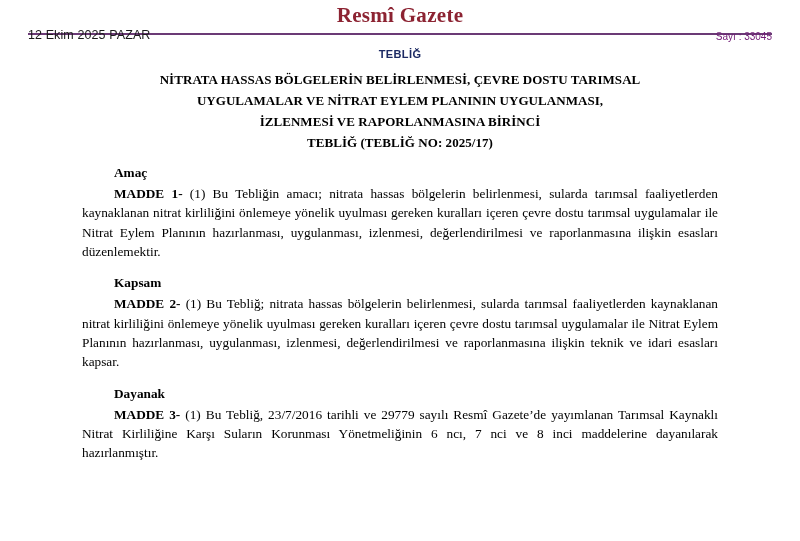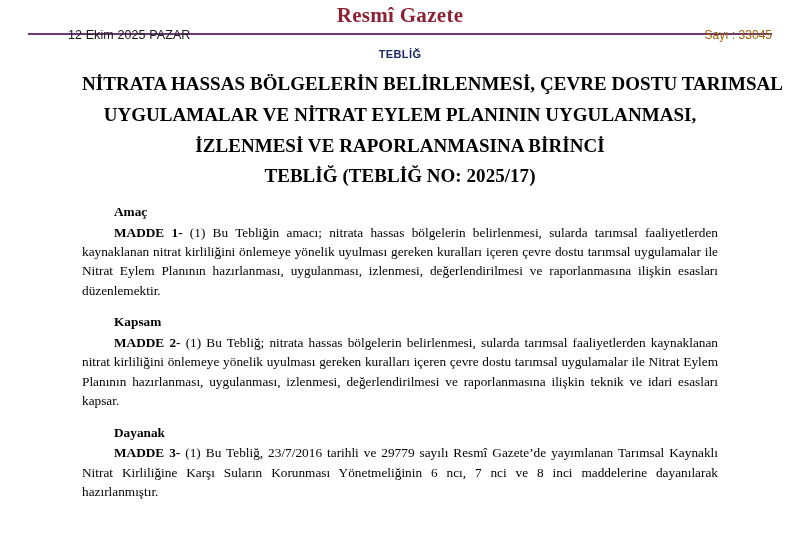--- a/index.html
+++ b/index.html
@@ -32,11 +32,10 @@
   }
   .masthead-row {
     display: flex;
-    align-items: center;
+    align-items: flex-end;
     justify-content: space-between;
     height: 30px;
-    padding-top: 20px;
-    margin-left: 40px;
+    padding-top: 12px;
   }
   .masthead-date {
     font-family: "Liberation Sans", "DejaVu Sans", sans-serif;

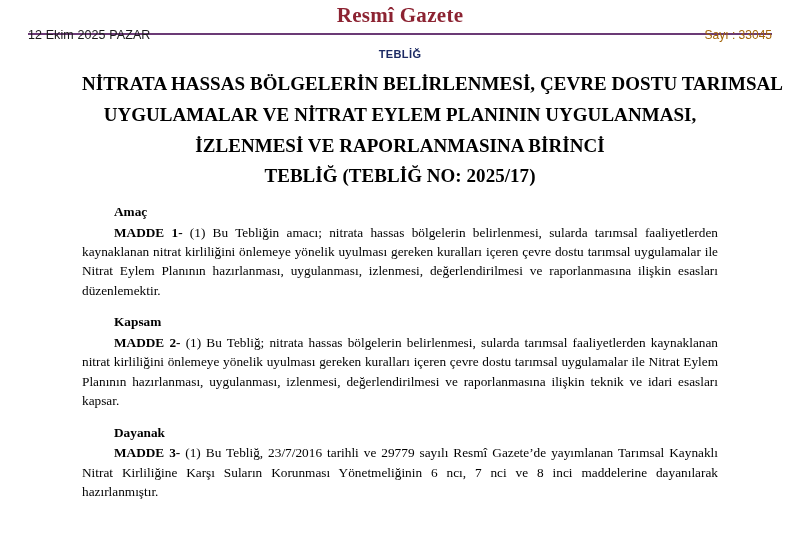--- a/index.html
+++ b/index.html
@@ -60,8 +60,8 @@
   }
   .masthead-issue {
     font-family: "Liberation Sans", "DejaVu Sans", sans-serif;
-    font-size: 12px;
-    color: #a16207;
+    font-size: 10px;
+    color: #701a75;
     white-space: nowrap;
     flex: 0 0 auto;
     z-index: 2;

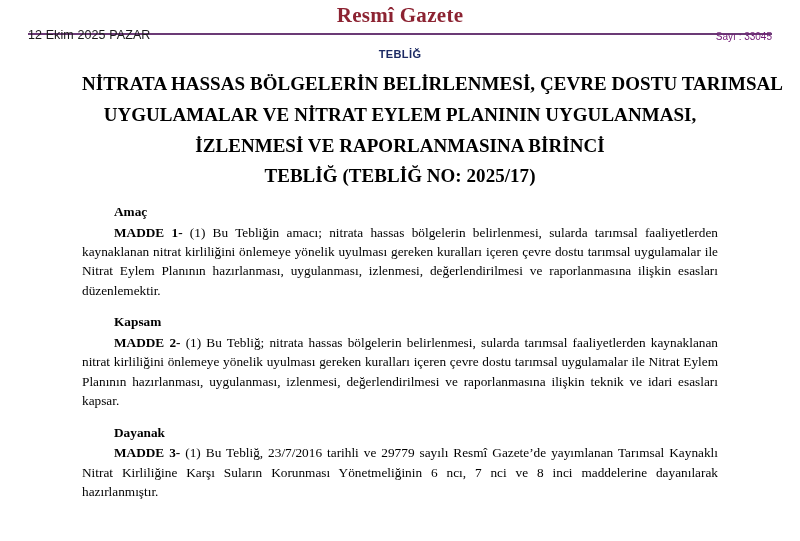--- a/index.html
+++ b/index.html
@@ -101,7 +101,7 @@
   .doc-title {
     text-align: center;
     font-weight: bold;
-    font-size: 19px;
+    font-size: 13px;
     line-height: 1.62;
     margin-top: 9px;
     letter-spacing: 0.05px;

